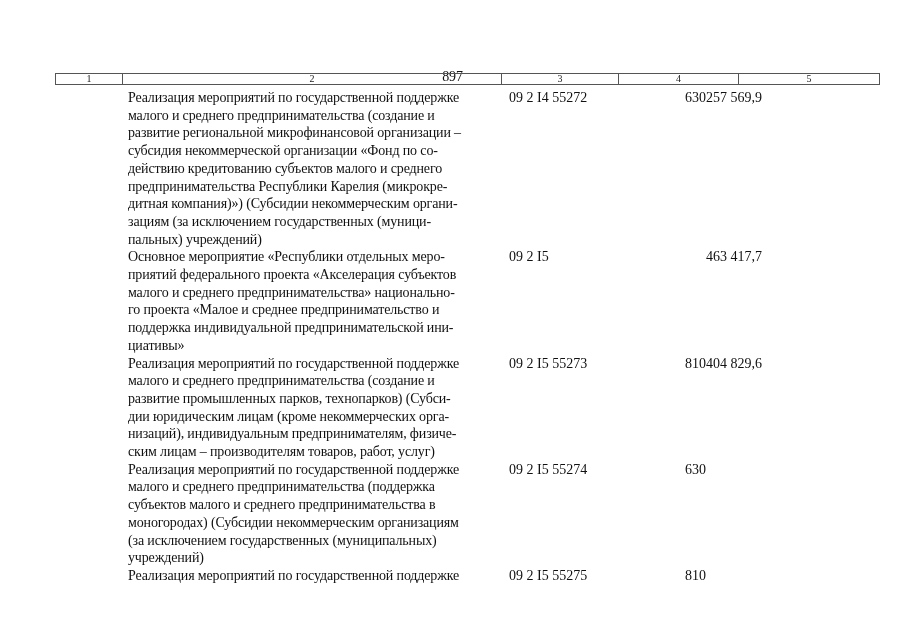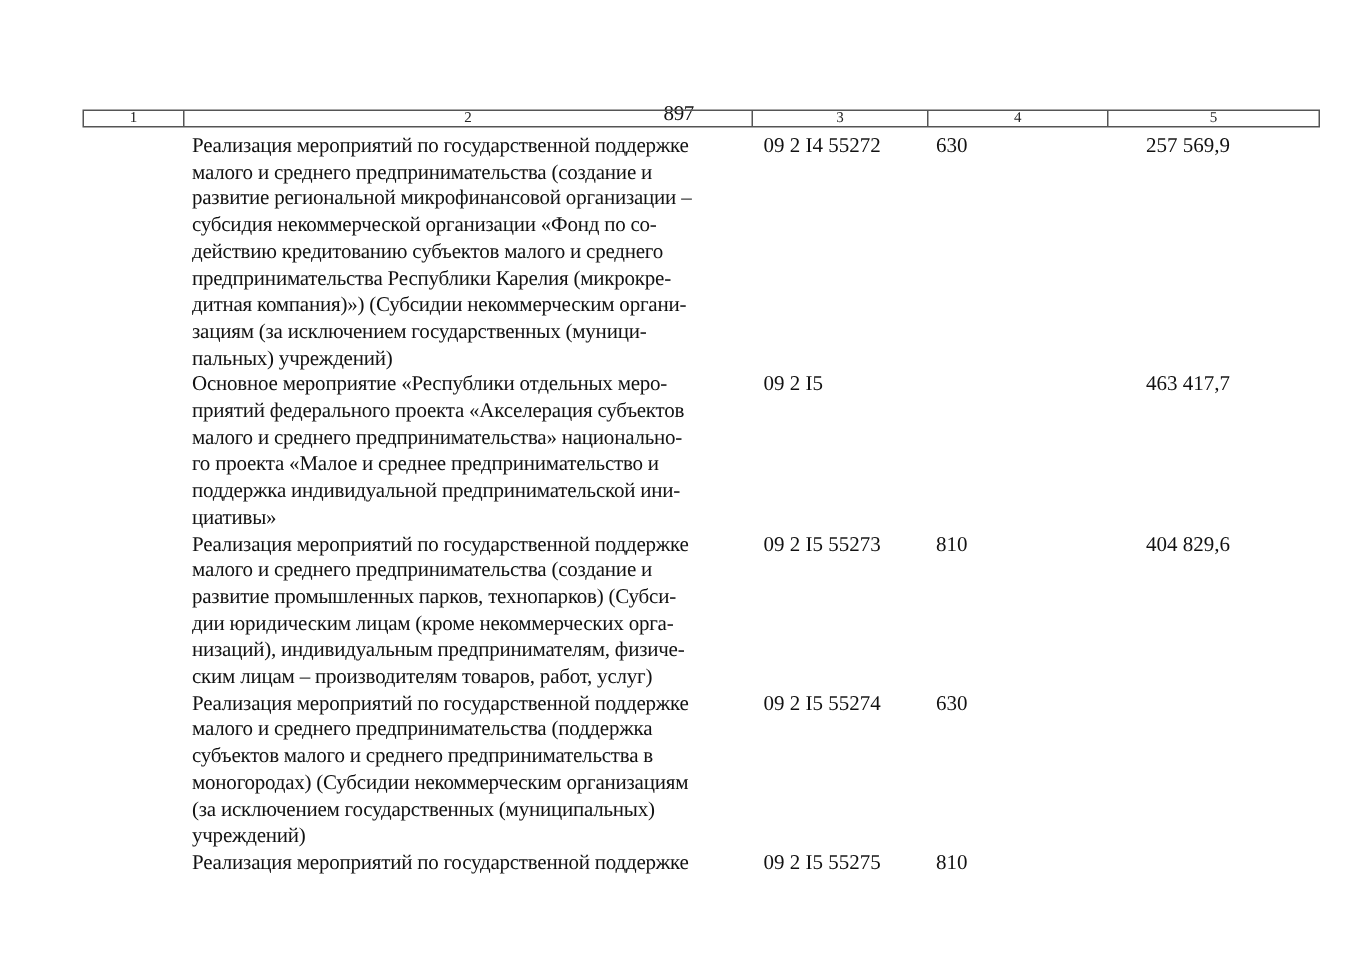--- a/index.html
+++ b/index.html
@@ -69,7 +69,7 @@
       letter-spacing: -0.15px;
     }
     .c3 { width: 113px; flex: none; padding-left: 8px; box-sizing: border-box; white-space: nowrap; }
-    .c4 { width: 92px; flex: none; text-align: left; box-sizing: border-box; padding-left: 10px; }
+    .c4 { width: 92px; flex: none; text-align: right; box-sizing: border-box; padding-left: 10px; }
     .c5 { flex: 1; text-align: center; padding-right: 2px; white-space: nowrap; }
   </style>
 </head>

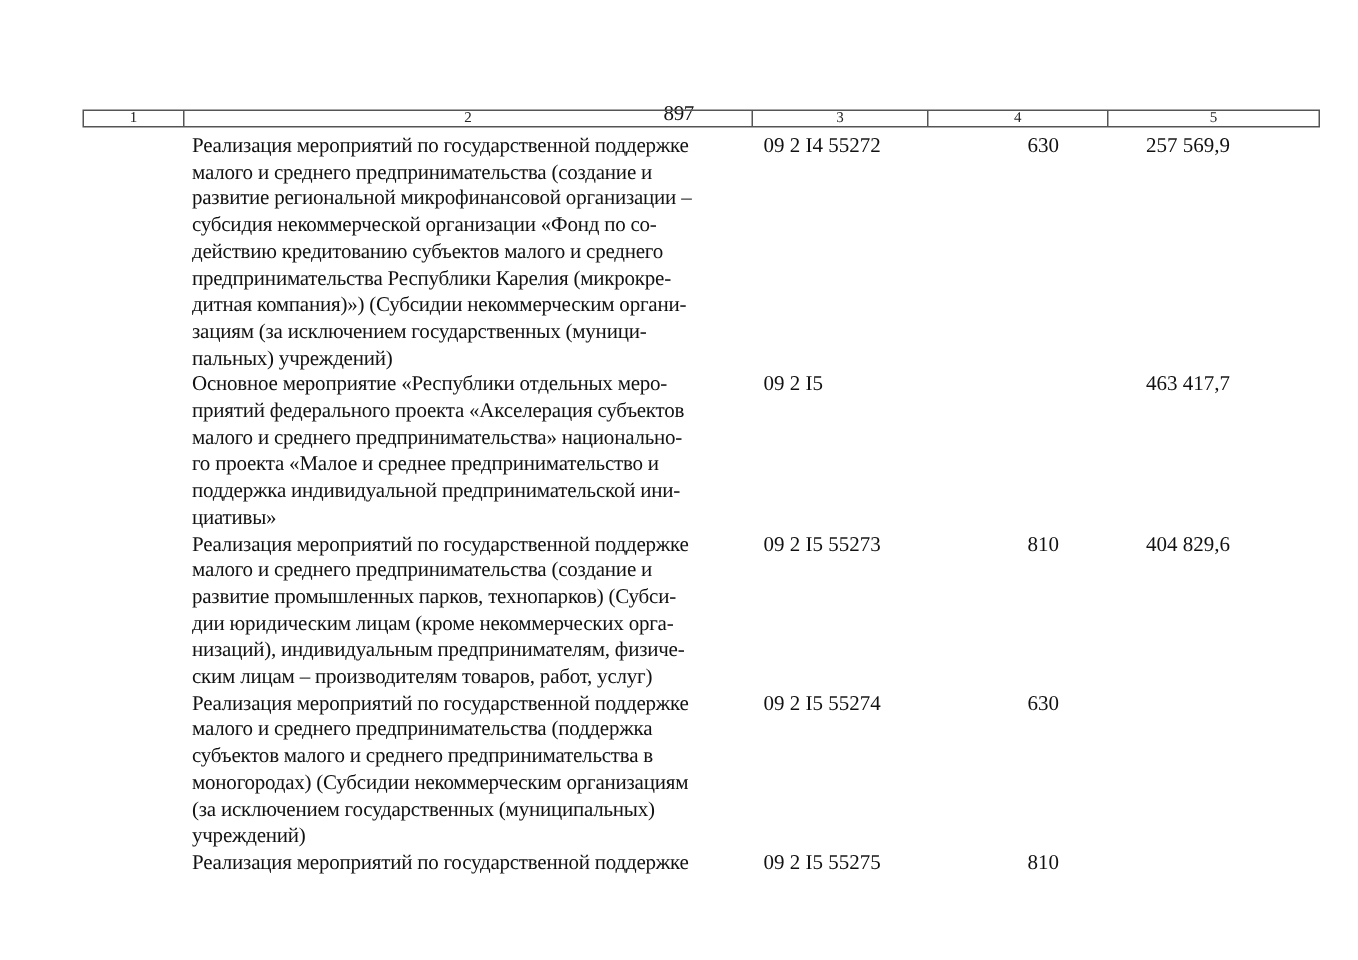--- a/index.html
+++ b/index.html
@@ -70,7 +70,7 @@
     }
     .c3 { width: 113px; flex: none; padding-left: 8px; box-sizing: border-box; white-space: nowrap; }
     .c4 { width: 92px; flex: none; text-align: right; box-sizing: border-box; padding-left: 10px; }
-    .c5 { flex: 1; text-align: center; padding-right: 2px; white-space: nowrap; }
+    .c5 { flex: 1; text-align: left; padding-right: 2px; white-space: nowrap; }
   </style>
 </head>
 <body>

